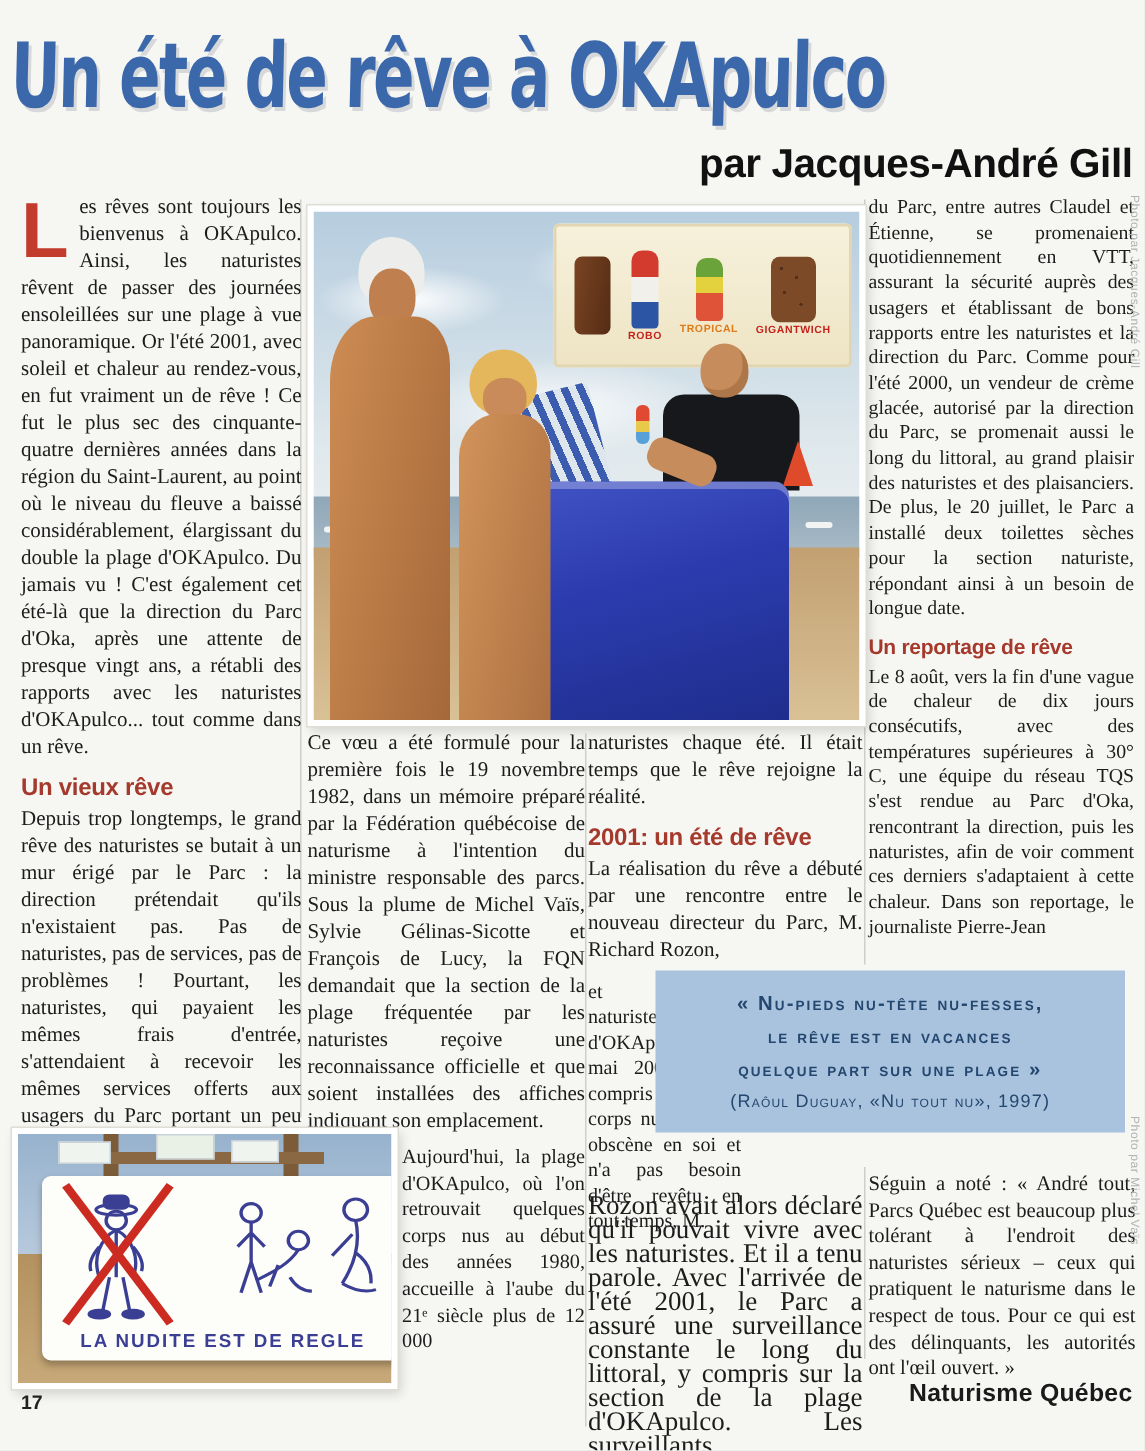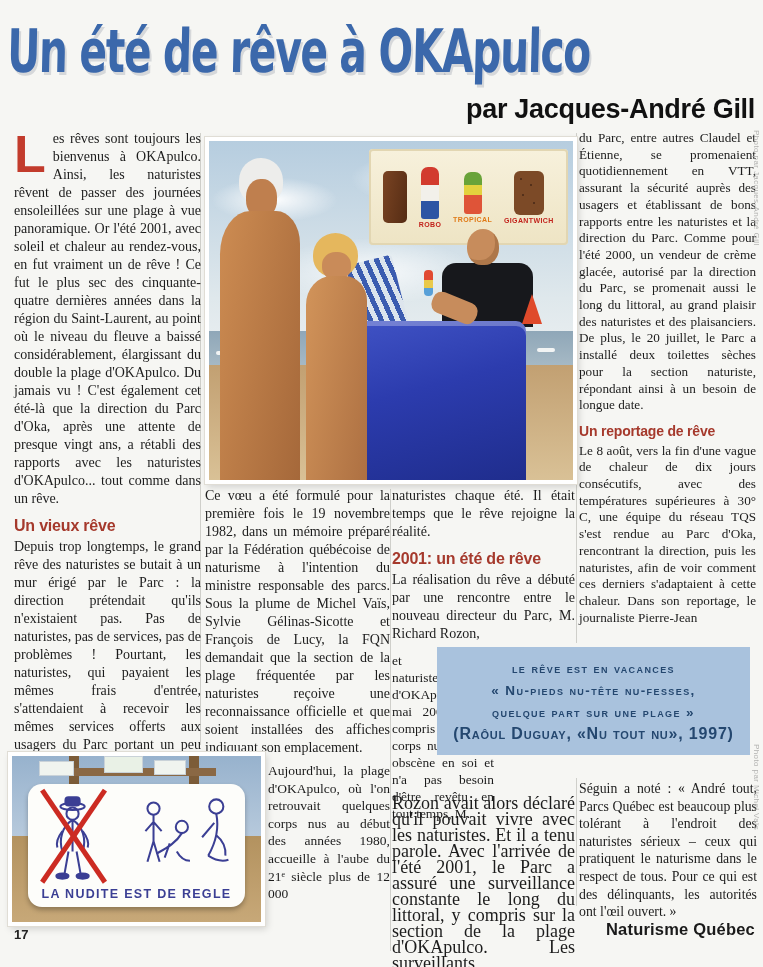--- a/index.html
+++ b/index.html
@@ -225,8 +225,8 @@
   </div>
 
   <div class="quote">
+    <span class="qline">« Nu-pieds nu-tête nu-fesses,</span>
     <span class="qline">le rêve est en vacances</span>
-    <span class="qline">« Nu-pieds nu-tête nu-fesses,</span>
     <span class="qline">quelque part sur une plage »</span>
     <span class="qattr">(Raôul Duguay, «Nu tout nu», 1997)</span>
   </div>

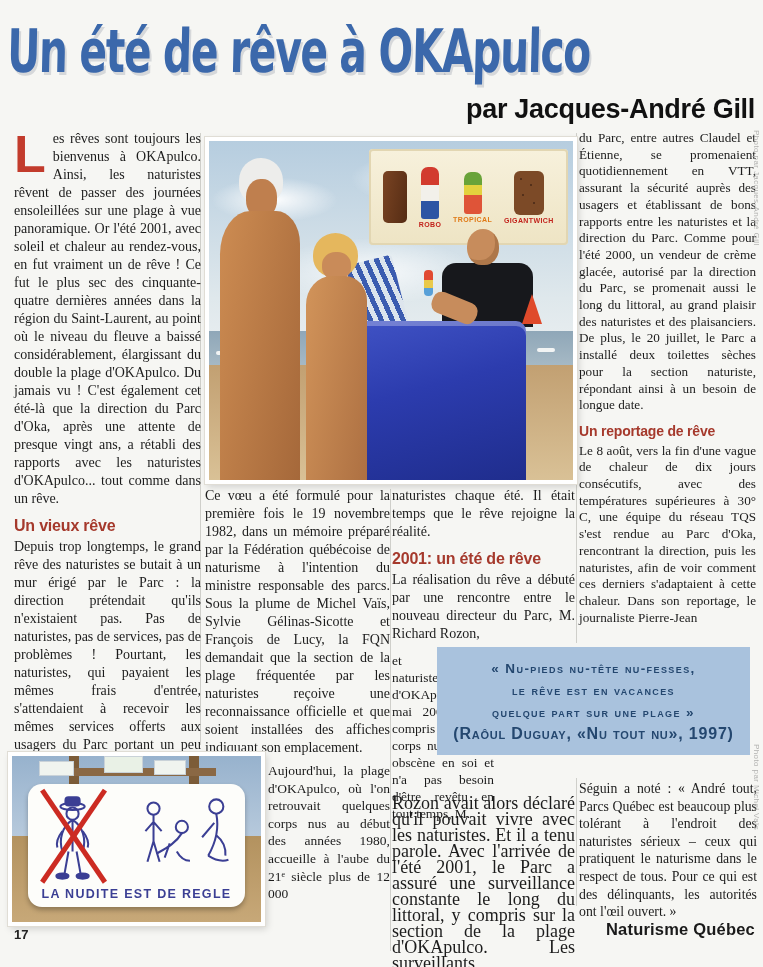--- a/index.html
+++ b/index.html
@@ -44,7 +44,7 @@
          display:flex;flex-direction:column;justify-content:center;text-align:center;
          font-family:"Liberation Sans","DejaVu Sans",sans-serif;color:#24476f;}
   .qline{font-variant:small-caps;font-weight:bold;font-size:13.5px;line-height:22px;letter-spacing:1.4px;}
-  .qattr{font-variant:small-caps;font-weight:bold;font-size:16px;line-height:20px;letter-spacing:.8px;}
+  .qattr{font-variant:small-caps;font-weight:normal;font-size:12px;line-height:20px;letter-spacing:.8px;}
 
   
   .photo{position:absolute;background:#fff;padding:4px;

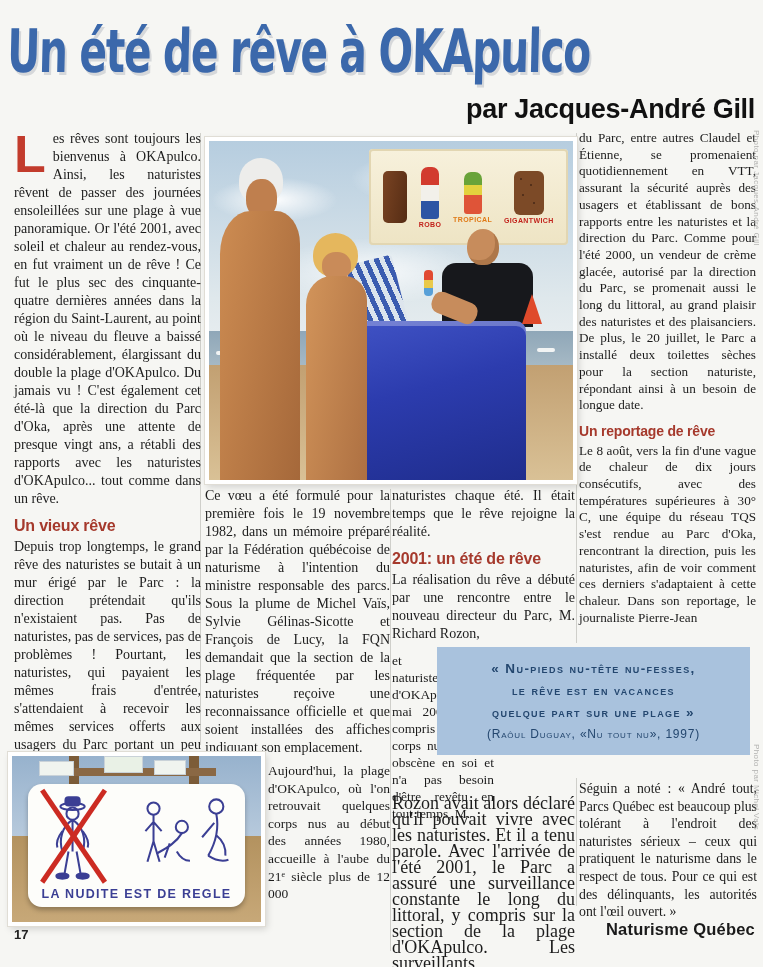--- a/index.html
+++ b/index.html
@@ -120,7 +120,7 @@
   .t1{left:11%;top:3%;width:13%;height:8%;} .t2{left:37%;top:0;width:15%;height:9%;background:#e9f1e6;}
   .t3{left:57%;top:2.5%;width:12%;height:8%;}
   .board{position:absolute;left:6.5%;top:17%;width:87%;height:74%;background:#fdfdfa;
-         border-radius:14px;box-shadow:0 3px 5px rgba(0,0,0,.28);}
+         border-radius:6px;box-shadow:0 3px 5px rgba(0,0,0,.28);padding-left:24px;}
   .board svg{position:absolute;left:0;top:0;width:100%;height:100%;}
   .signcaption{position:absolute;left:3%;right:3%;bottom:5%;text-align:center;
         font-family:"Liberation Sans","DejaVu Sans",sans-serif;font-weight:bold;font-size:12.5px;

